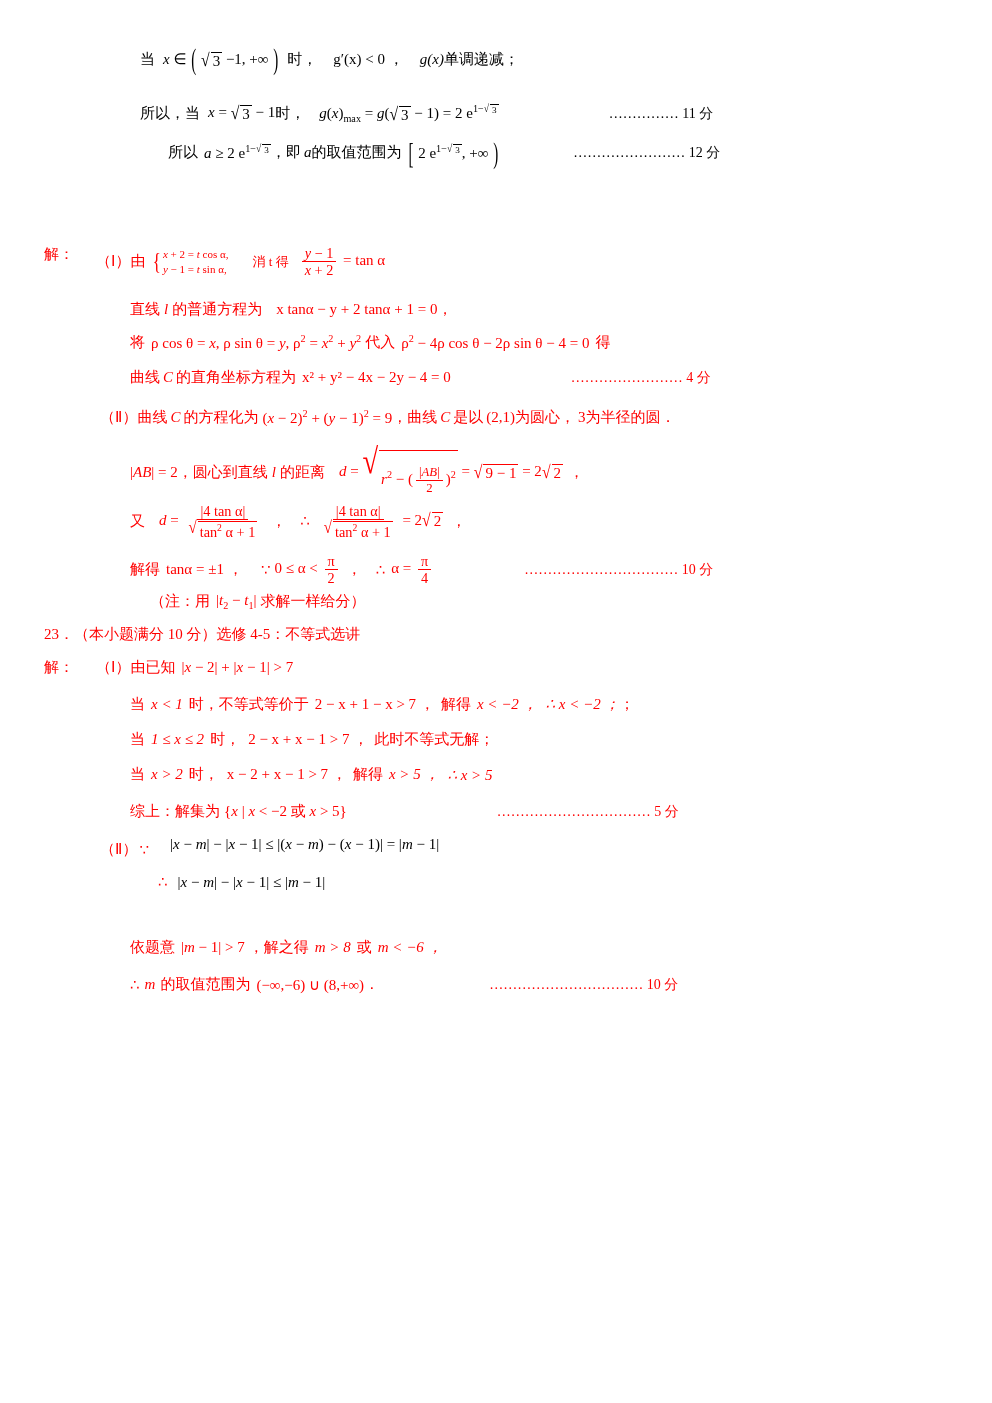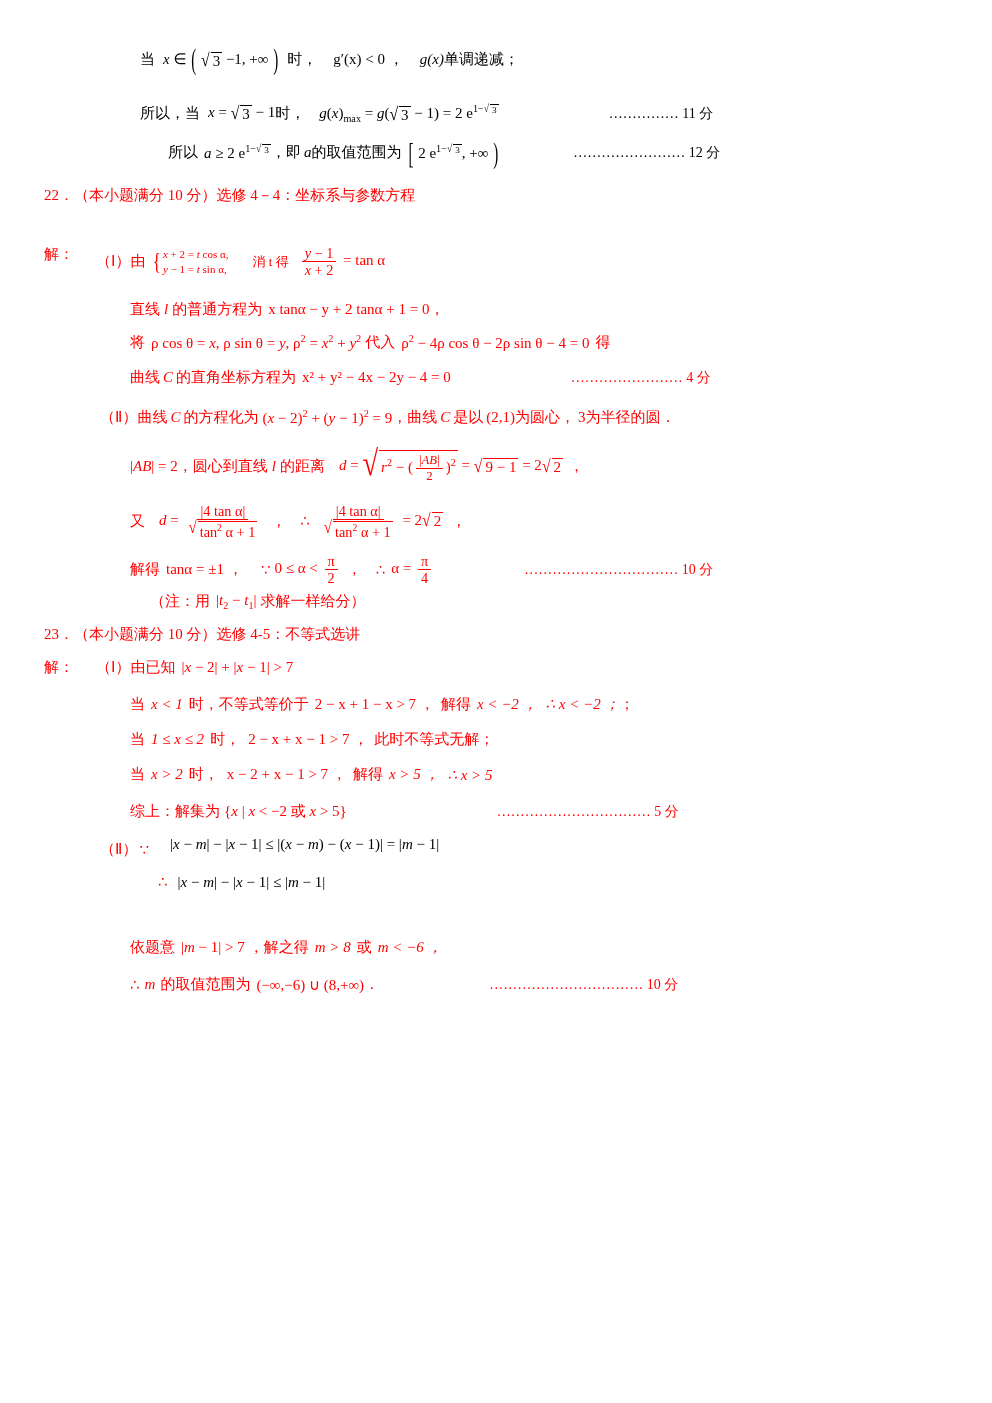--- a/index.html
+++ b/index.html
@@ -102,7 +102,6 @@
     <span class="fs14" style="margin-left:74px;">…………………… 12 分</span>
   </div>
 
-  <div class="line fs15 red" style="position:absolute;left:44px;top:186px;">22．（本小题满分 10 分）选修 4－4：坐标系与参数方程</div>
 
   <div class="line fs15 red" style="position:absolute;left:44px;top:245px;">解：</div>
 

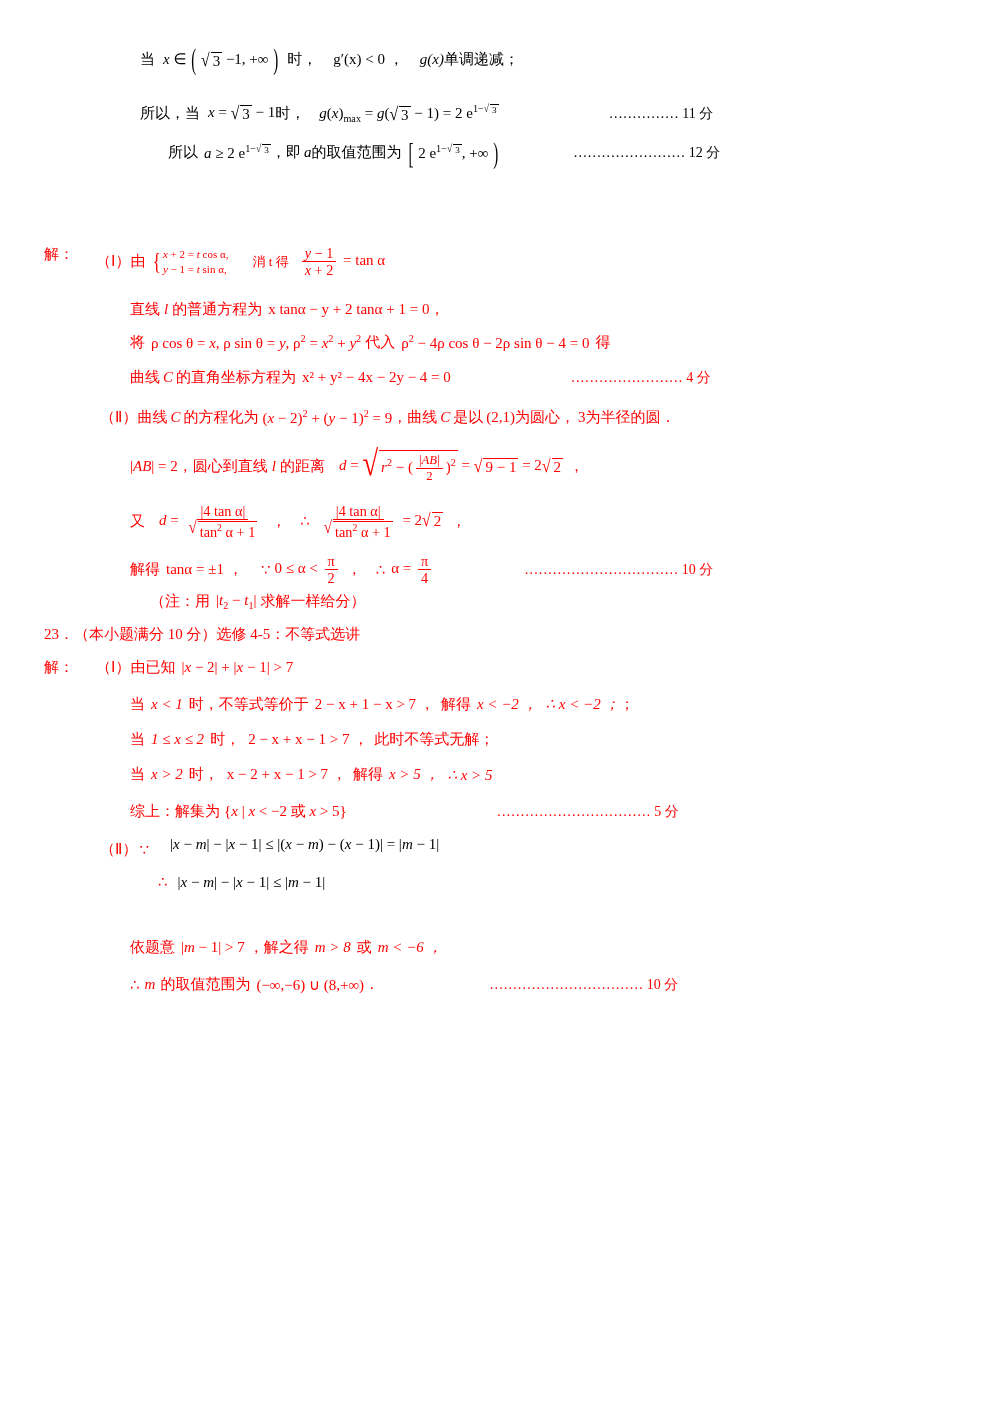--- a/index.html
+++ b/index.html
@@ -128,7 +128,7 @@
     <span>直线</span>
     <span class="mi" style="margin:0 4px;">l</span>
     <span>的普通方程为</span>
-    <span style="margin-left:6px;">x tanα − y + 2 tanα + 1 = 0</span>
+    <span style="margin-left:14px;">x tanα − y + 2 tanα + 1 = 0</span>
     <span>，</span>
   </div>
 

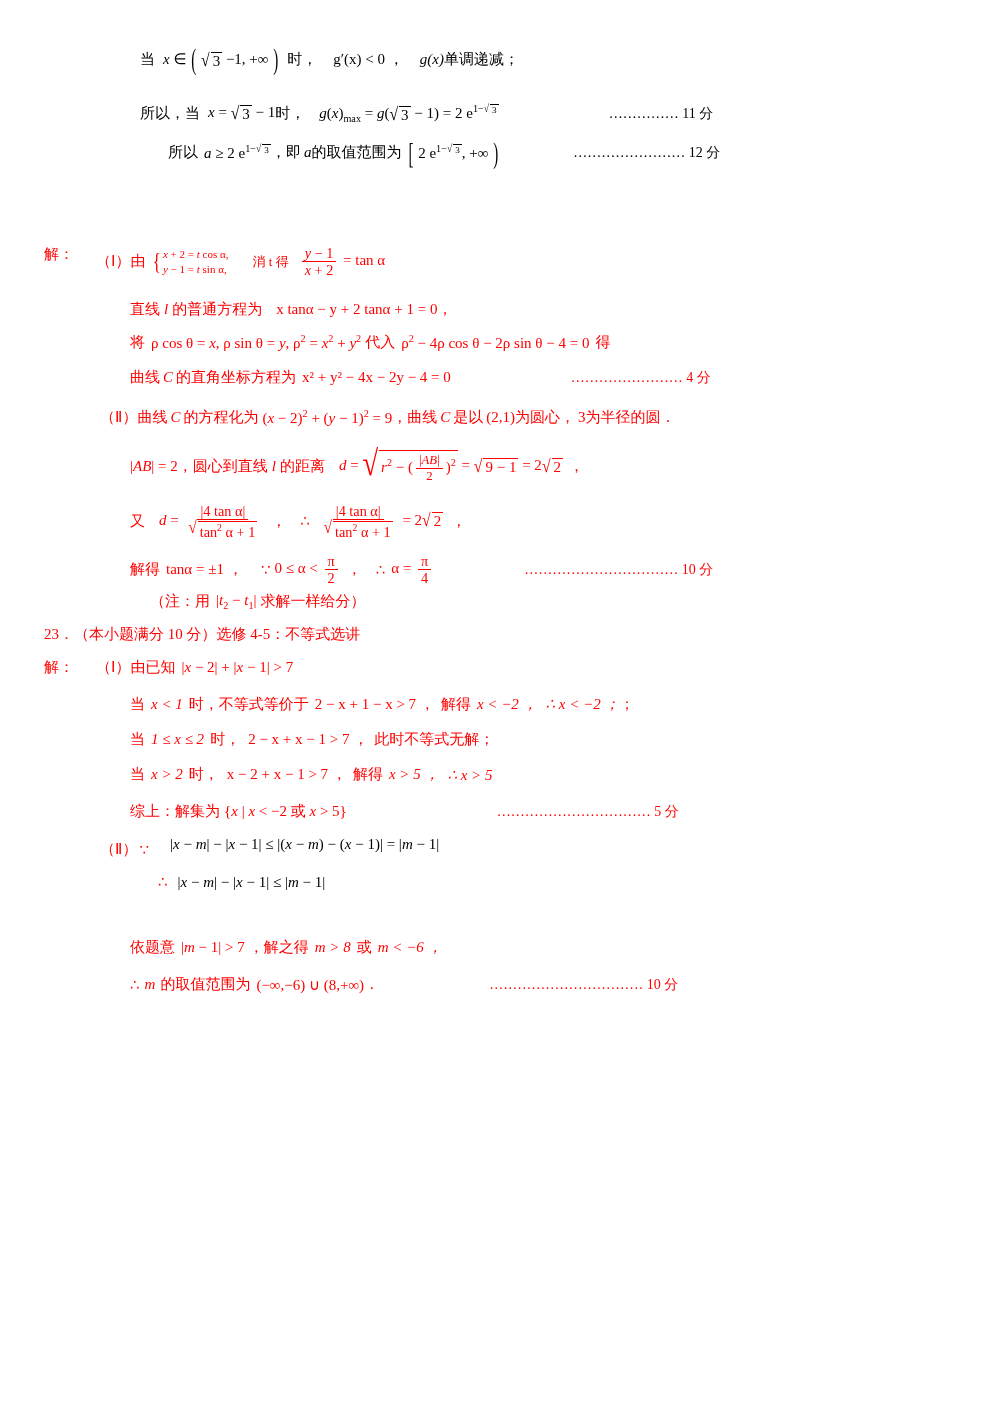--- a/index.html
+++ b/index.html
@@ -177,7 +177,7 @@
       <span class="mi">d</span> =
       <span class="sqrt">
           <span class="rad" style="font-size:1.9em;transform:scaleY(1.25);">√</span>
-          <span class="body" style="padding-top:2px;">
+          <span class="body" style="padding-top:14px;">
         <span class="mi">r</span><sup>2</sup> − (<span class="frac" style="font-size:0.85em;">
               <span class="num">|<span class="mi">AB</span>|</span>
               <span class="den">2</span>

